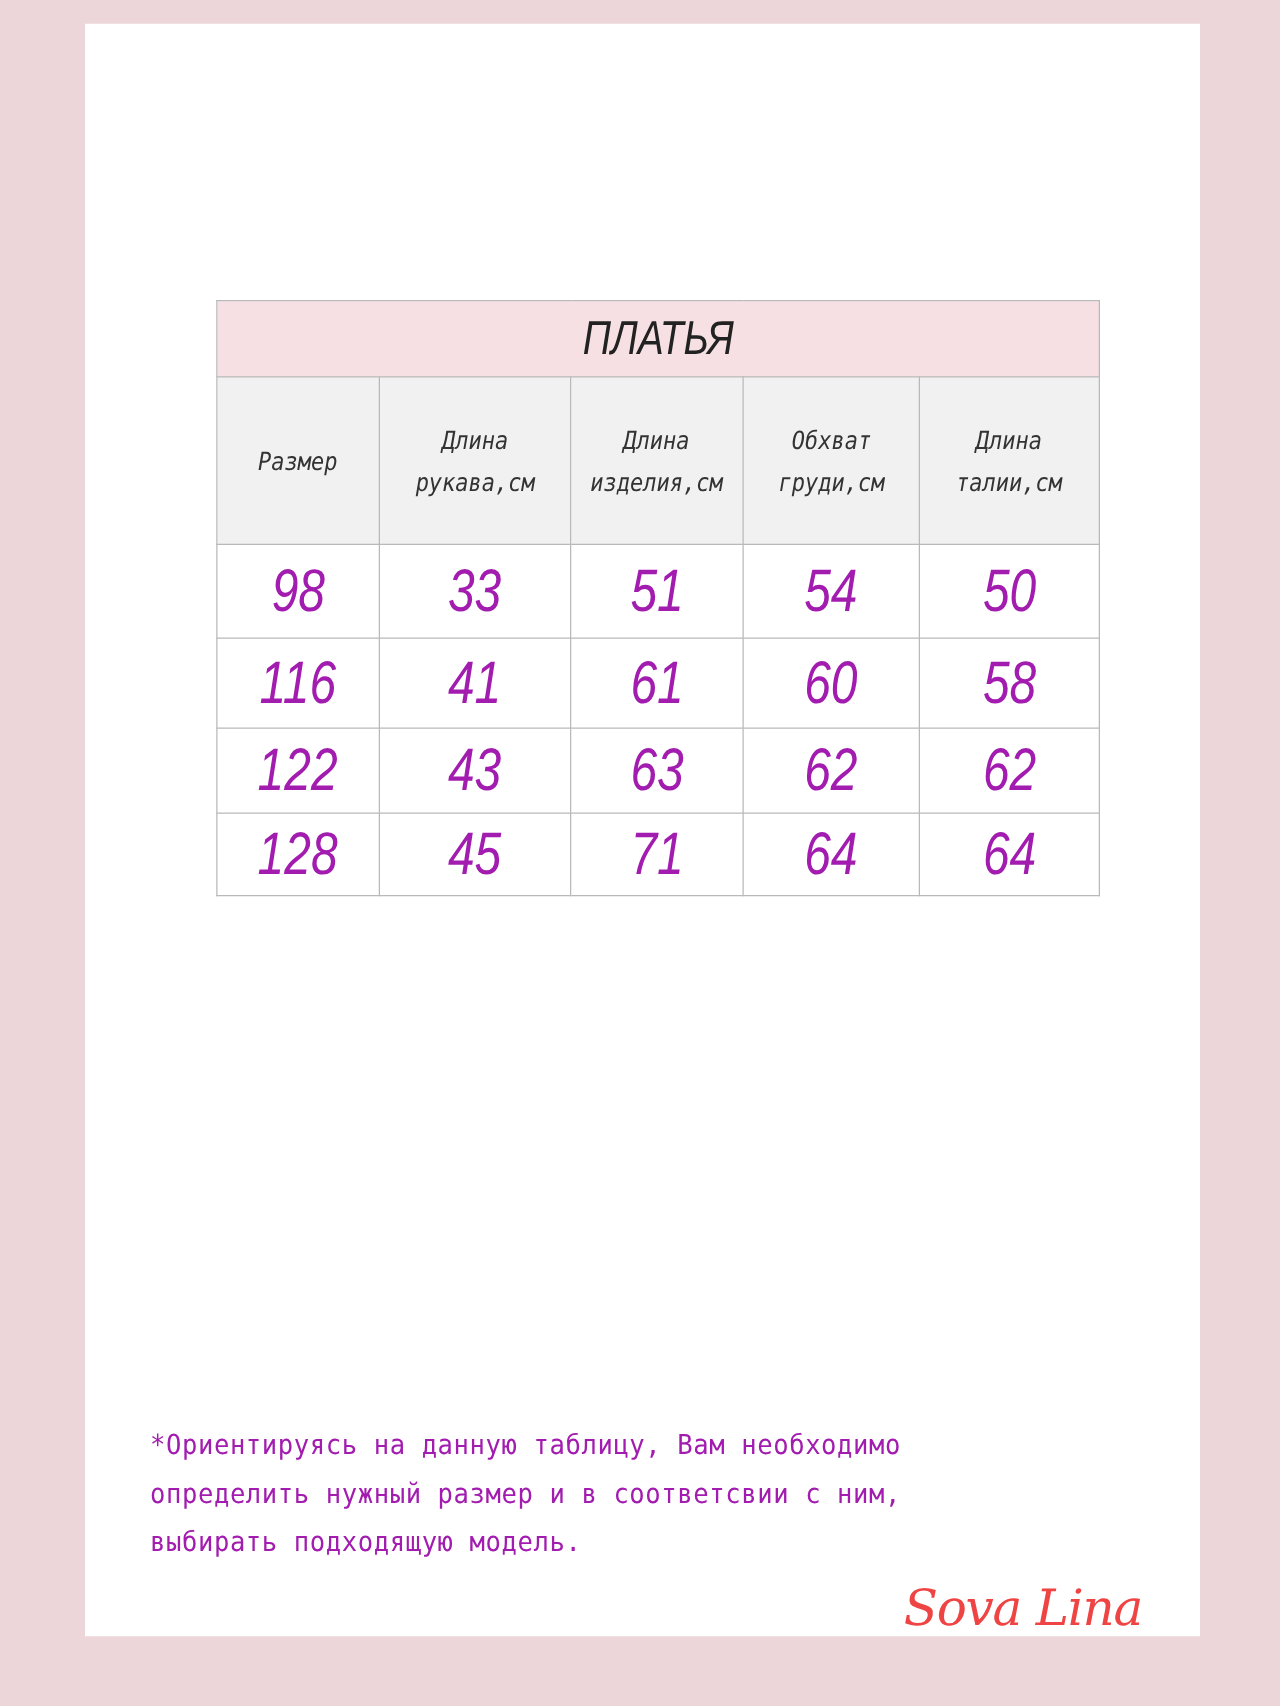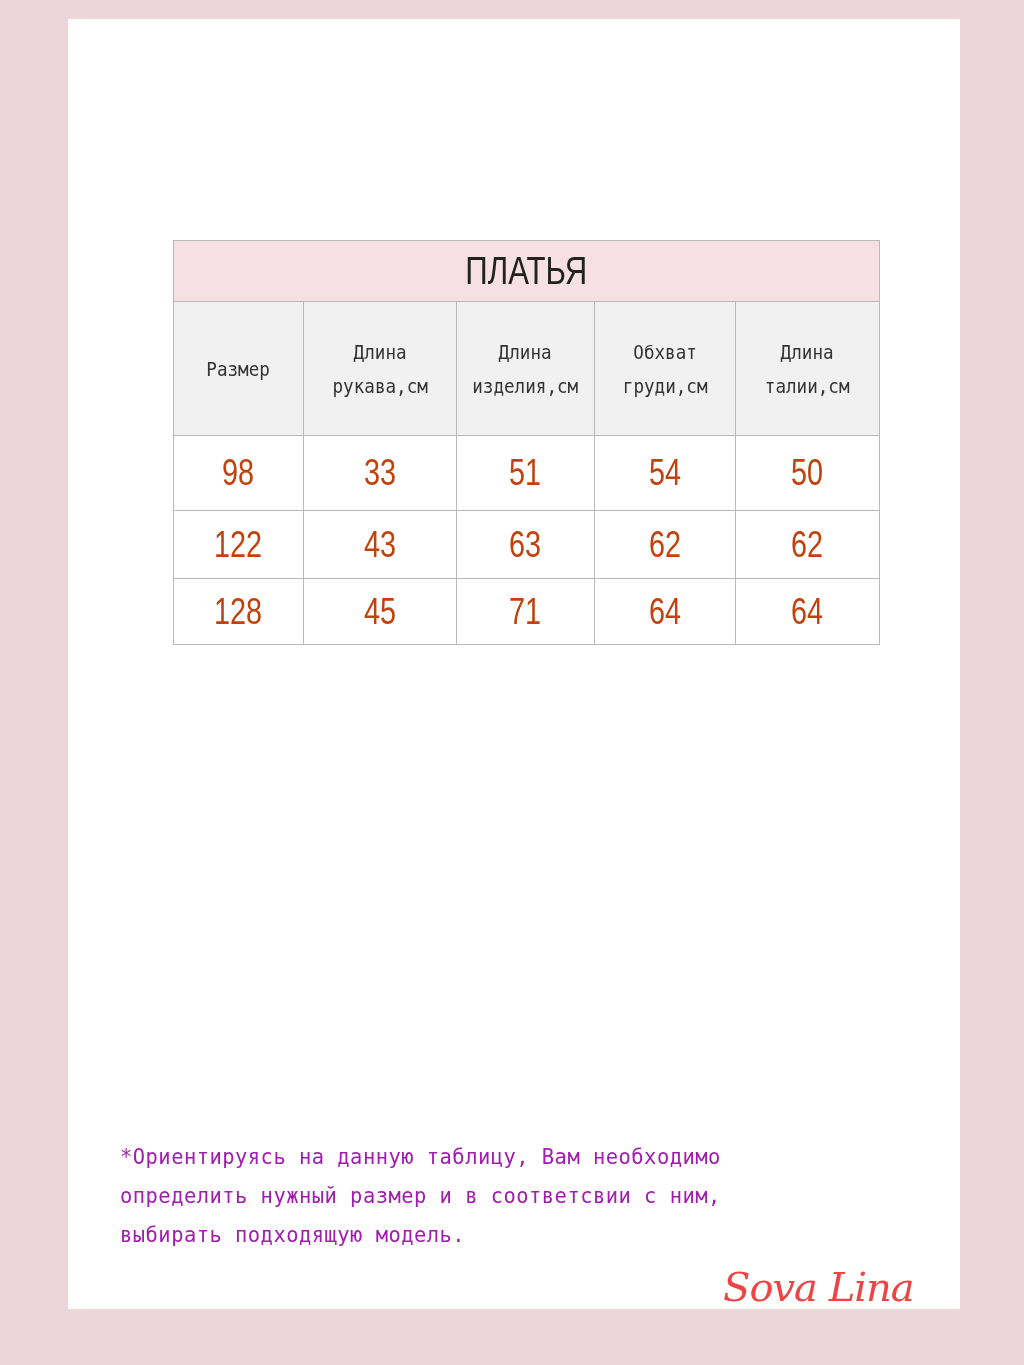--- a/index.html
+++ b/index.html
@@ -7,7 +7,7 @@
          font-family:"Liberation Sans", sans-serif; color:#222; }
   .card { position:absolute; left:68px; top:19px; width:892px; height:1290px; background:#fff; }
   table.sz { position:absolute; left:105px; top:221px; border-collapse:collapse; width:707px; }
-  table.sz td, table.sz th { border:1px solid #b9b9b9; text-align:center; padding:0; font-weight:normal; }
+  table.sz td, table.sz th { border:1px solid #b9b9b9; text-align:center; padding:0; font-weight:normal;font-style:italic; }
   .title-cell { background:#f6e0e3; height:60px; }
   .title-text { display:inline-block; font-family:"Liberation Sans Narrow","Liberation Sans", sans-serif; font-size:38px; transform:scaleX(0.82); }
   .head-row th { background:#f1f1f1; height:133px; font-family:"DejaVu Sans Mono", monospace; font-size:20px; line-height:34px; color:#333; }

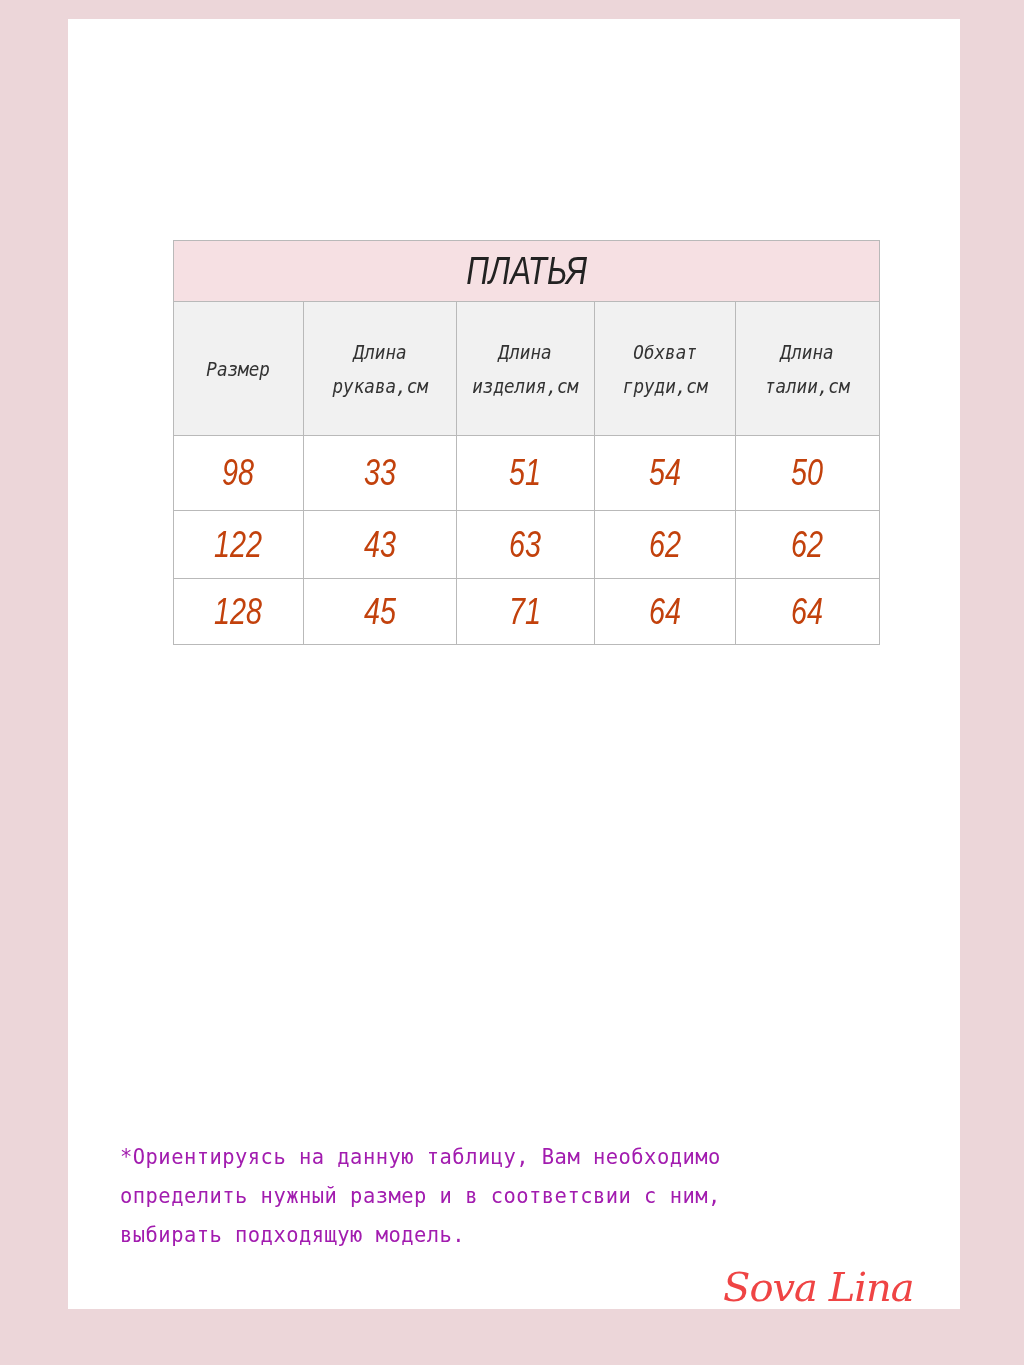--- a/index.html
+++ b/index.html
@@ -12,7 +12,7 @@
   .title-text { display:inline-block; font-family:"Liberation Sans Narrow","Liberation Sans", sans-serif; font-size:38px; transform:scaleX(0.82); }
   .head-row th { background:#f1f1f1; height:133px; font-family:"DejaVu Sans Mono", monospace; font-size:20px; line-height:34px; color:#333; }
   .head-row th span { display:inline-block; transform:scaleX(0.88); }
-  .data-row td { font-size:36px; color:#c2410c; }
+  .data-row td { font-size:48px; color:#a21caf; }
   .data-row td span { display:inline-block; transform:scaleX(0.8); }
   .r0 td{height:74px;} .r1 td{height:65px;} .r2 td{height:72px;} .r3 td{height:71px;} .r4 td{height:67px;} .r5 td{height:65px;}
   .note { position:absolute; left:52px; top:1118px; width:780px; font-family:"DejaVu Sans Mono", monospace;

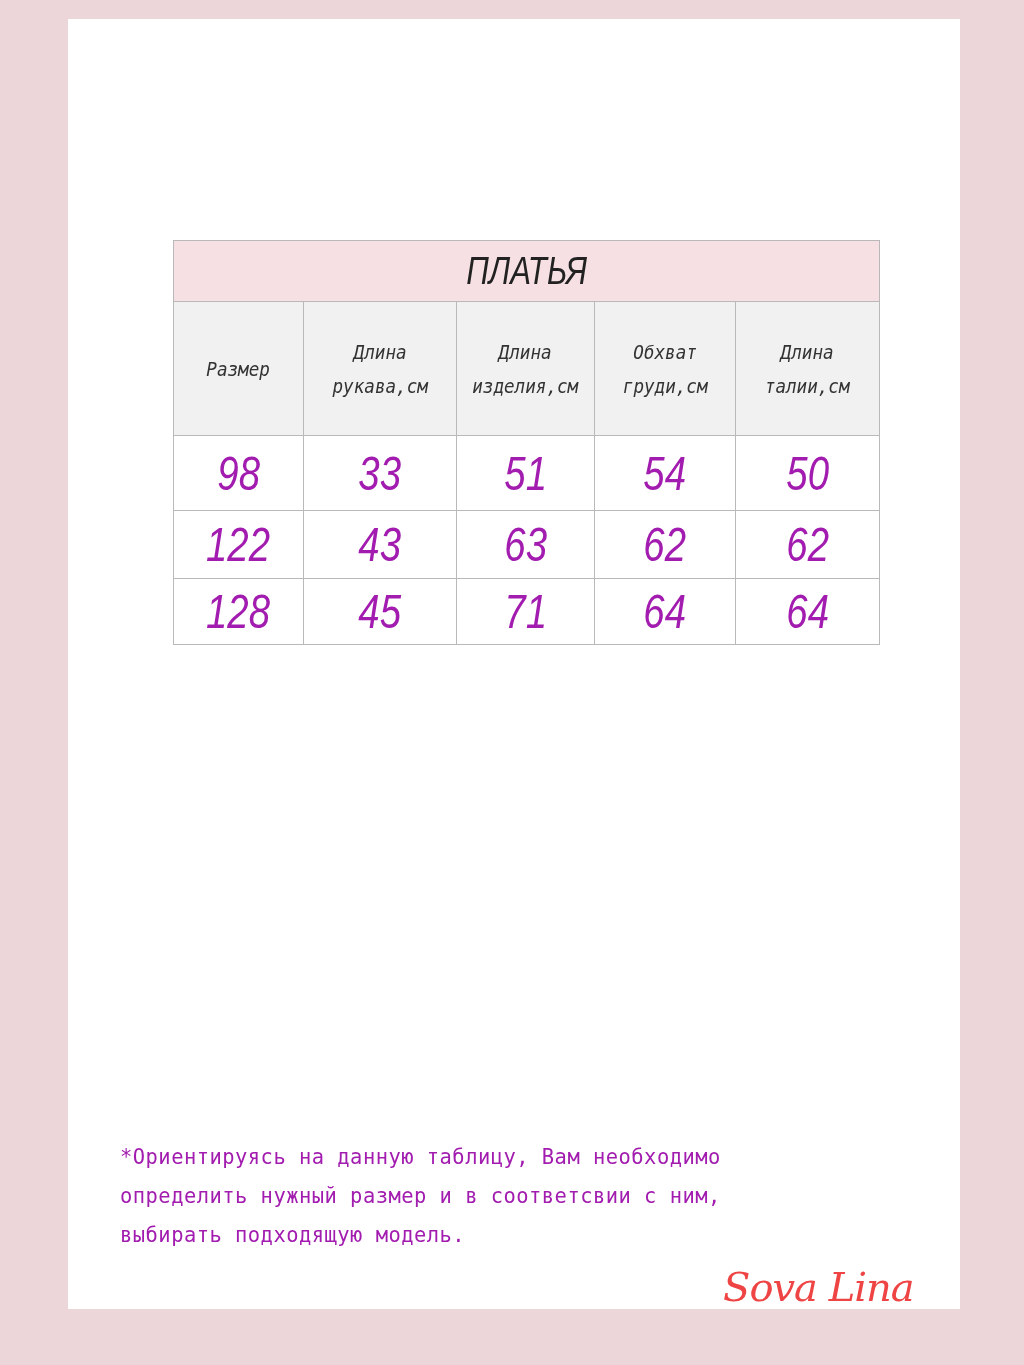--- a/index.html
+++ b/index.html
@@ -46,6 +46,13 @@
           <td><span>54</span></td>
           <td><span>50</span></td>
     </tr>
+    <tr class="data-row r3">
+      <td><span>116</span></td>
+          <td><span>41</span></td>
+          <td><span>61</span></td>
+          <td><span>60</span></td>
+          <td><span>58</span></td>
+    </tr>
     <tr class="data-row r4">
       <td><span>122</span></td>
           <td><span>43</span></td>

